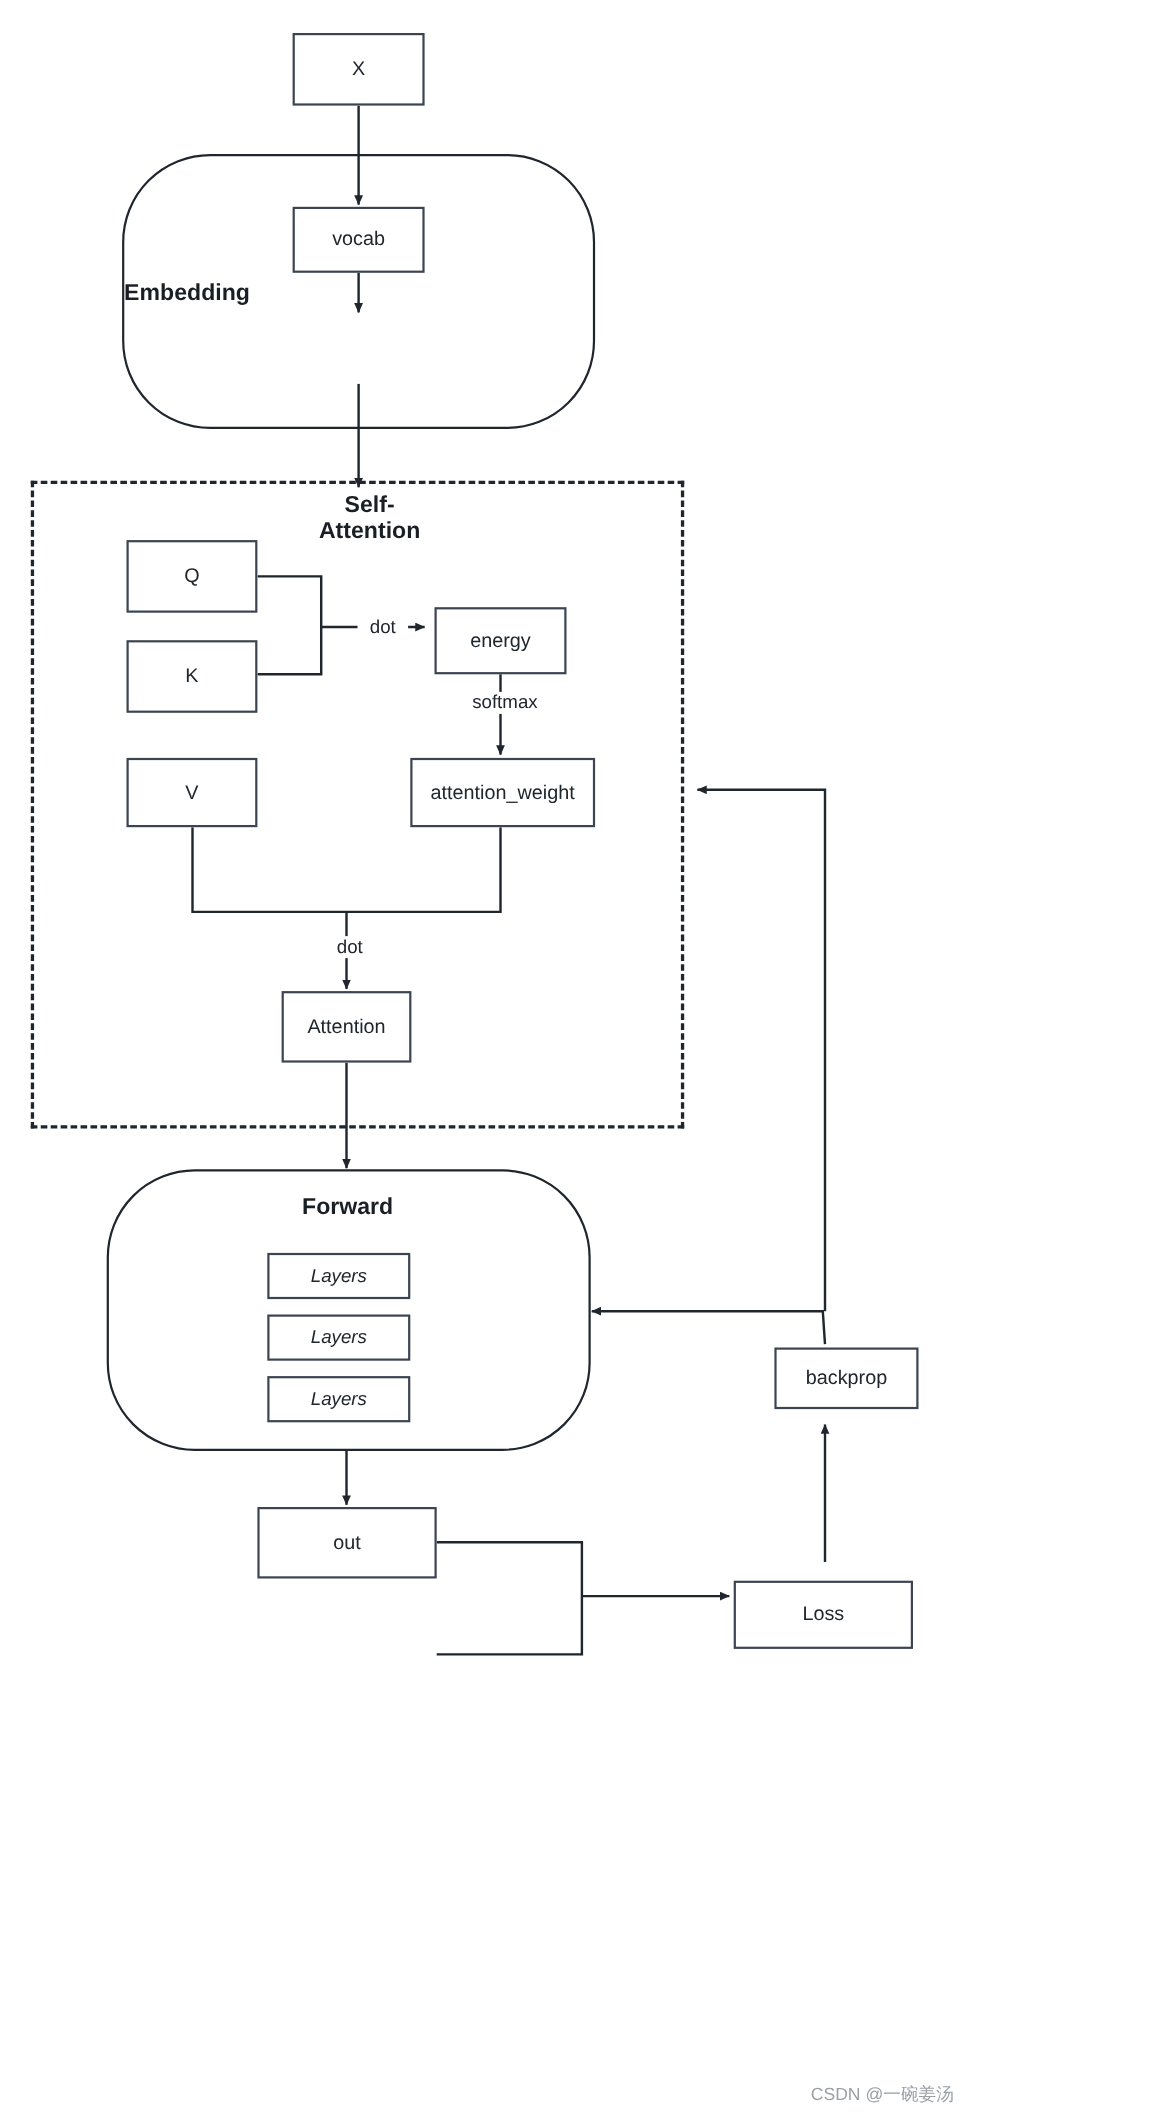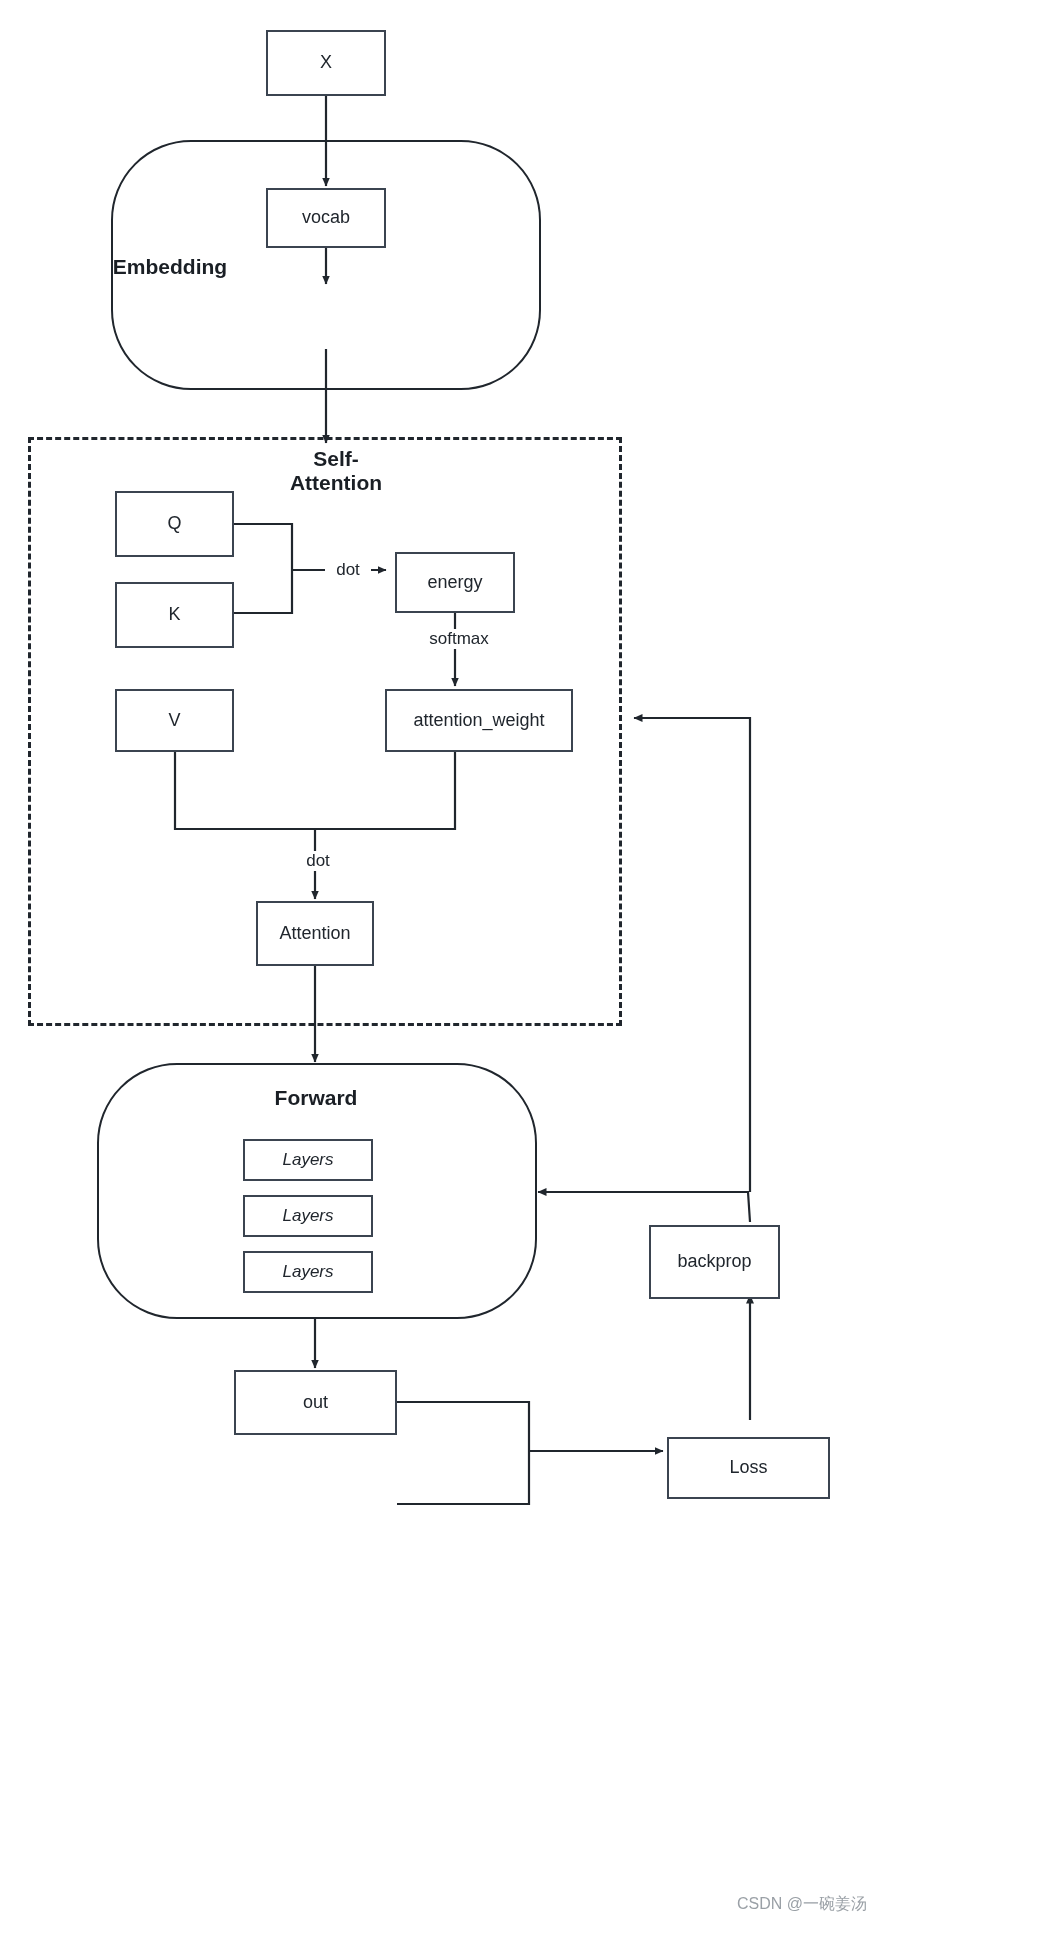--- a/index.html
+++ b/index.html
@@ -103,7 +103,7 @@
 
   <div class="node" style="left:115px;top:689px;width:119px;height:63px;">V</div>
 
-  <div class="node" style="left:385px;top:689px;width:188px;height:63px;text-align:right;">attention_weight</div>
+  <div class="node" style="left:373px;top:689px;width:168px;height:63px;text-align:right;">attention_weight</div>
 
   <div class="node" style="left:256px;top:901px;width:118px;height:65px;">Attention</div>
 

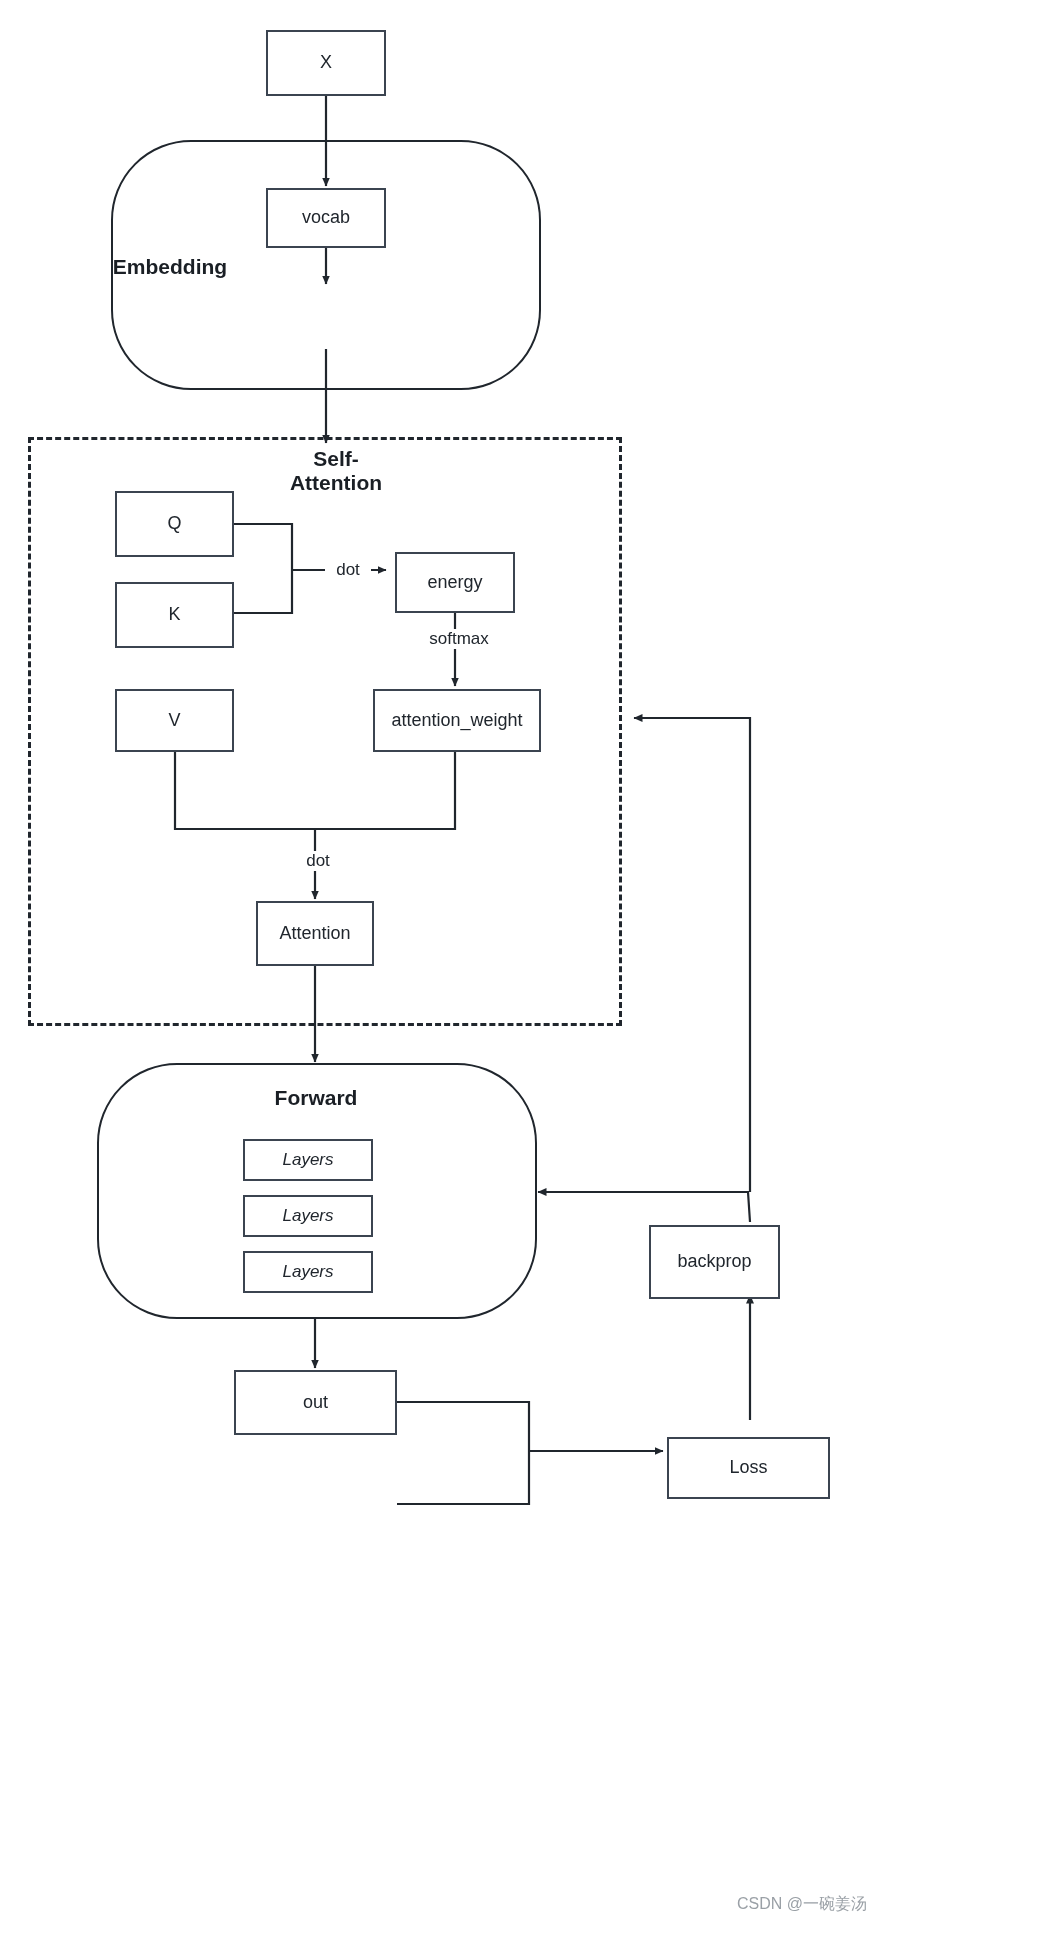--- a/index.html
+++ b/index.html
@@ -116,7 +116,7 @@
 
   <div class="node" style="left:667px;top:1420px;width:163px;height:62px;margin-top:17px;">Loss</div>
 
-  <div class="node" style="left:649px;top:1225px;width:131px;height:74px;">backprop</div>
+  <div class="node" style="left:704px;top:1225px;width:131px;height:56px;">backprop</div>
 
   <div class="edge-label" style="left:325px;top:560px;width:40px;">dot</div>
 

